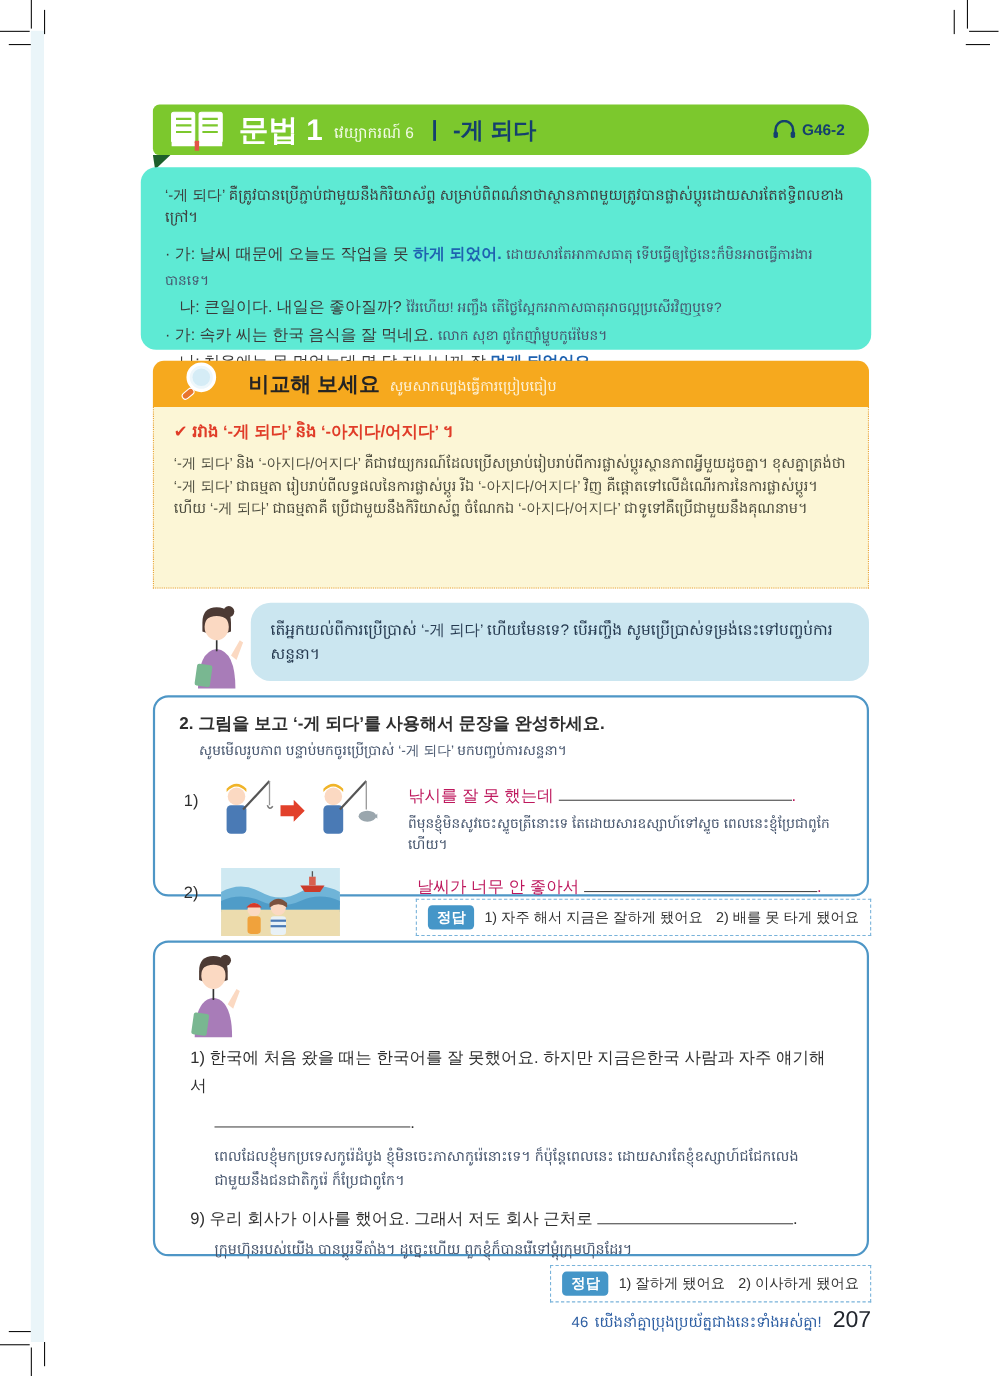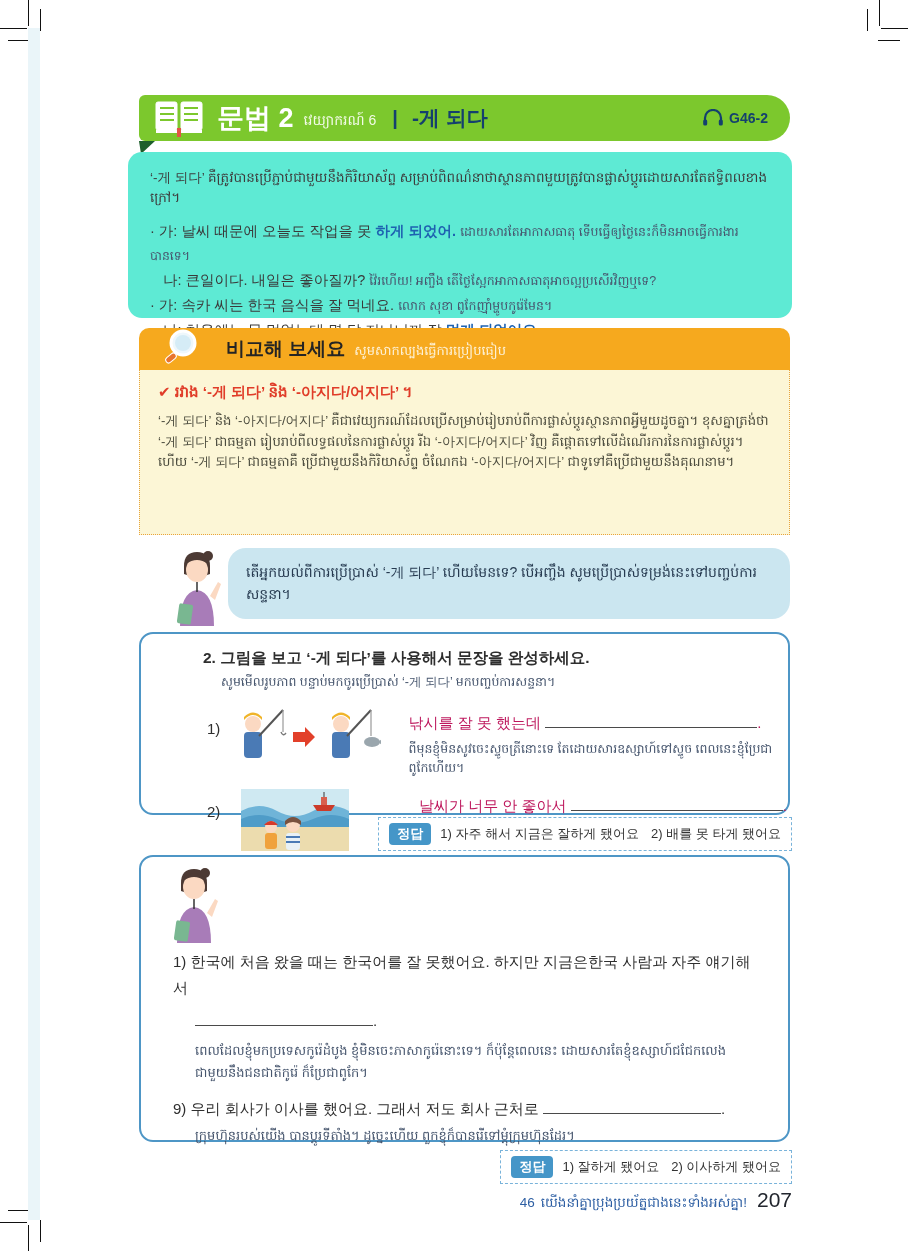--- a/index.html
+++ b/index.html
@@ -106,7 +106,7 @@
       <path d="M3 32 Q14 28 24 32 L28 32 Q38 28 49 32 L49 35 L3 35 Z" fill="#ffffff"></path>
       <rect x="24" y="30" width="4" height="9" fill="#e25546"></rect>
     </svg>
-    <span class="gb-title">문법 2</span>
+    <span class="gb-title">문법 1</span>
     <span class="gb-km">វេយ្យាករណ៍ 6</span>
     <span class="gb-div">|</span>
     <span class="gb-gram">-게 되다</span>

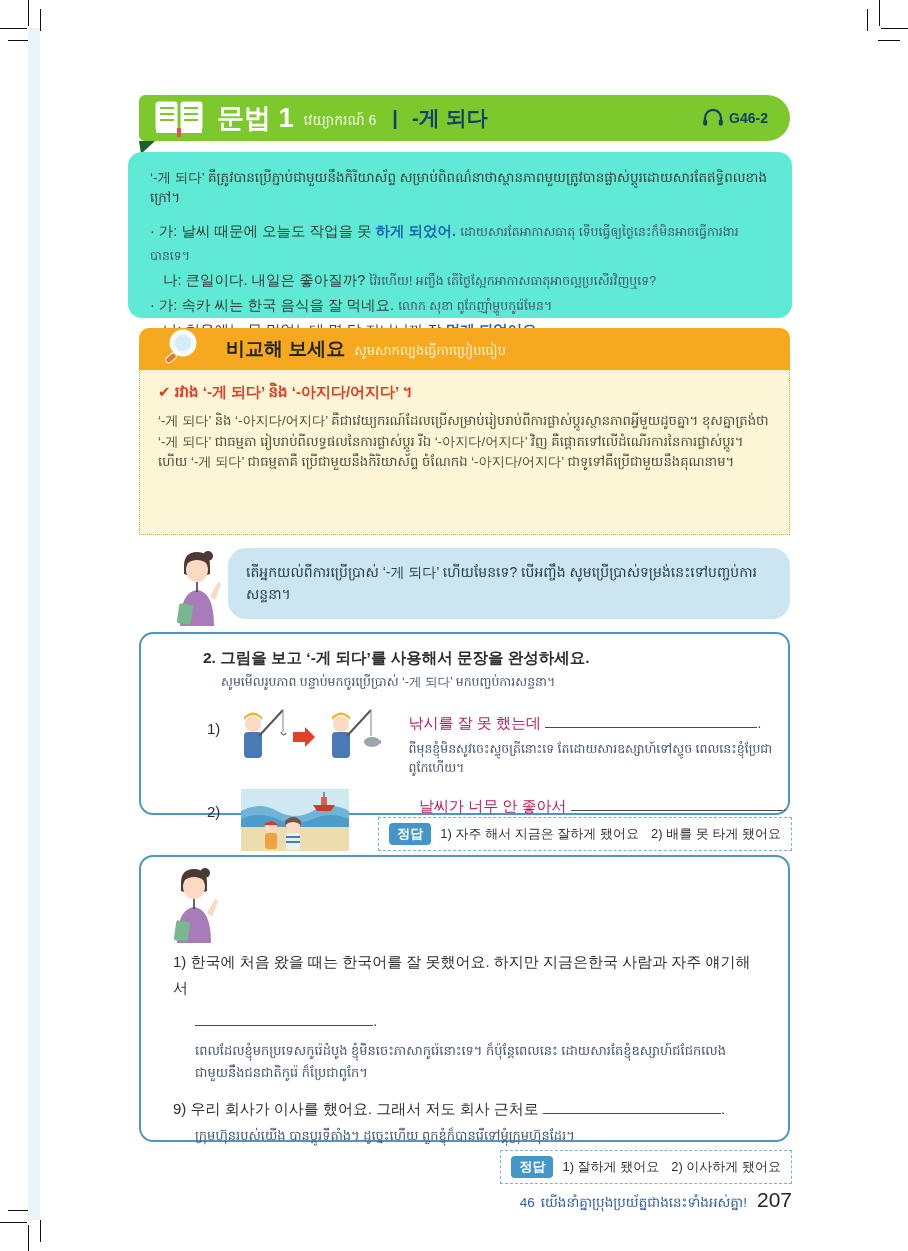--- a/index.html
+++ b/index.html
@@ -46,7 +46,7 @@
   .bub-wrap{position:absolute;}
   
   .ex-box{position:absolute;left:139px;width:651px;background:#ffffff;border:2px solid #4e96c6;
-          border-radius:14px;box-sizing:border-box;padding-left:40px;}
+          border-radius:14px;box-sizing:border-box;}
   .ex-title{font-size:15.5px;font-weight:bold;color:#2e2e2e;margin:14px 0 0 22px;}
   .ex-sub{font-size:12.5px;color:#47566e;margin:5px 0 0 40px;}
   .ex-row{display:flex;align-items:flex-start;margin:14px 0 0 26px;}

